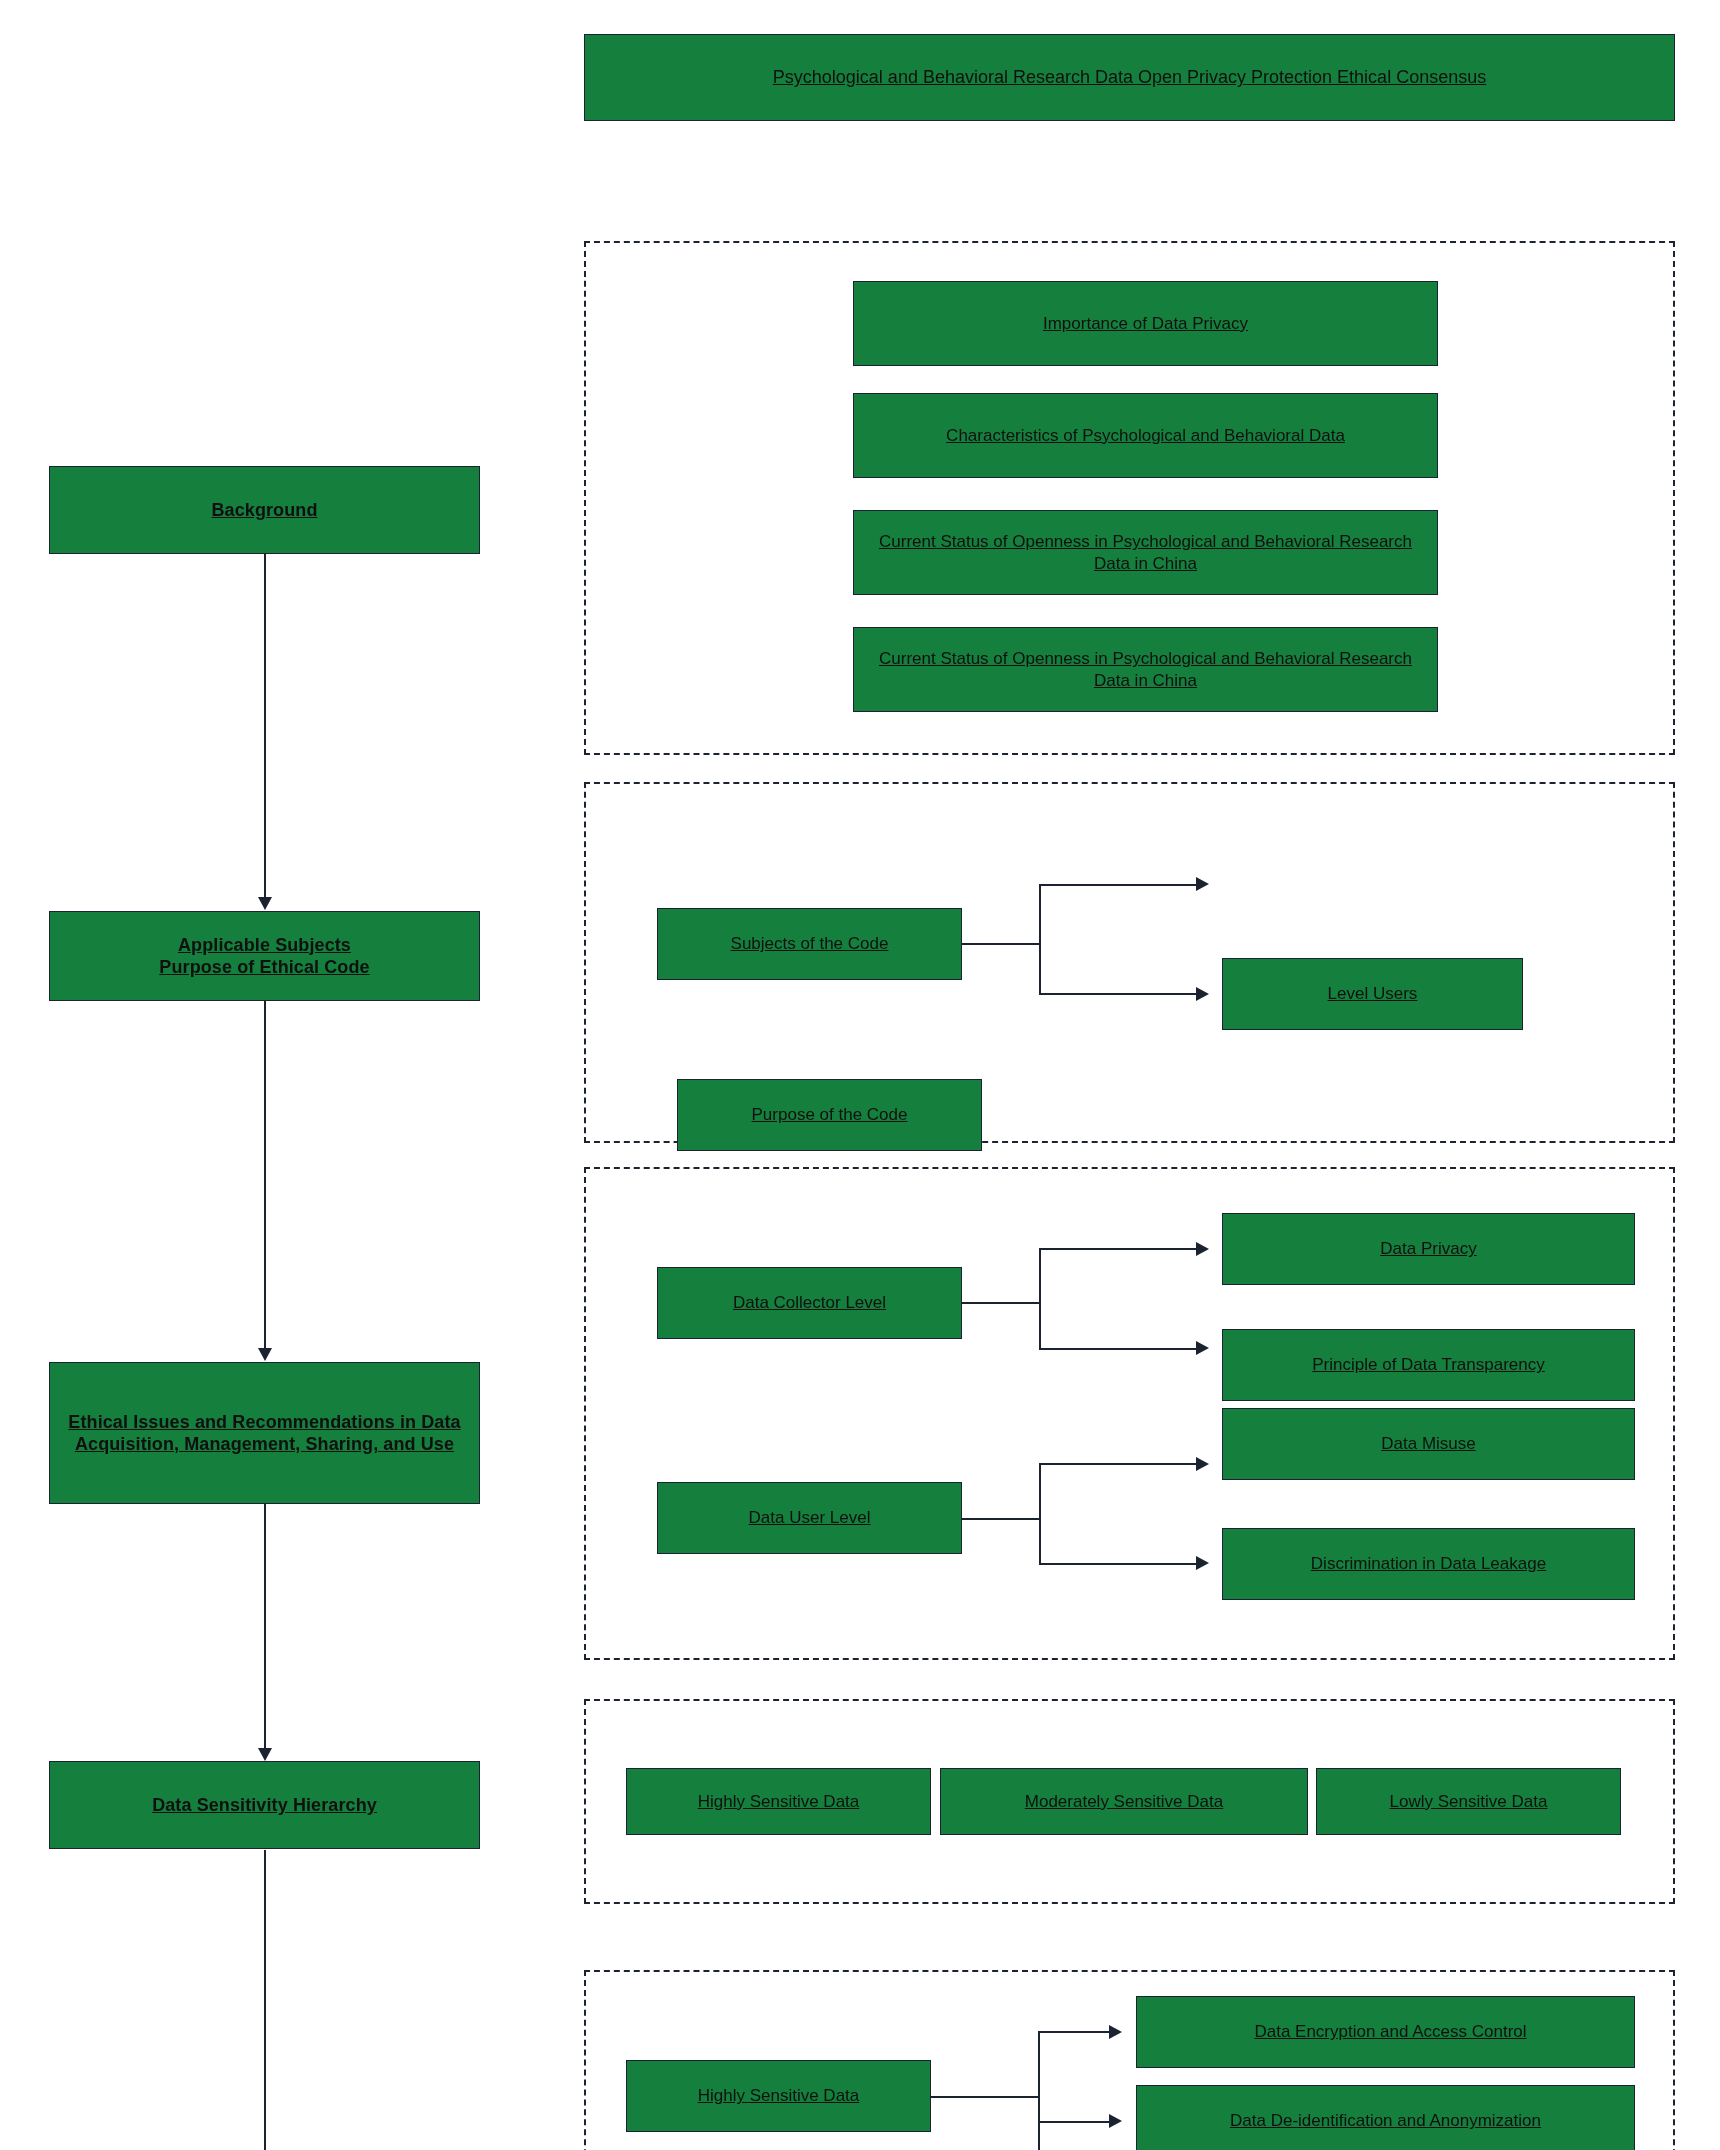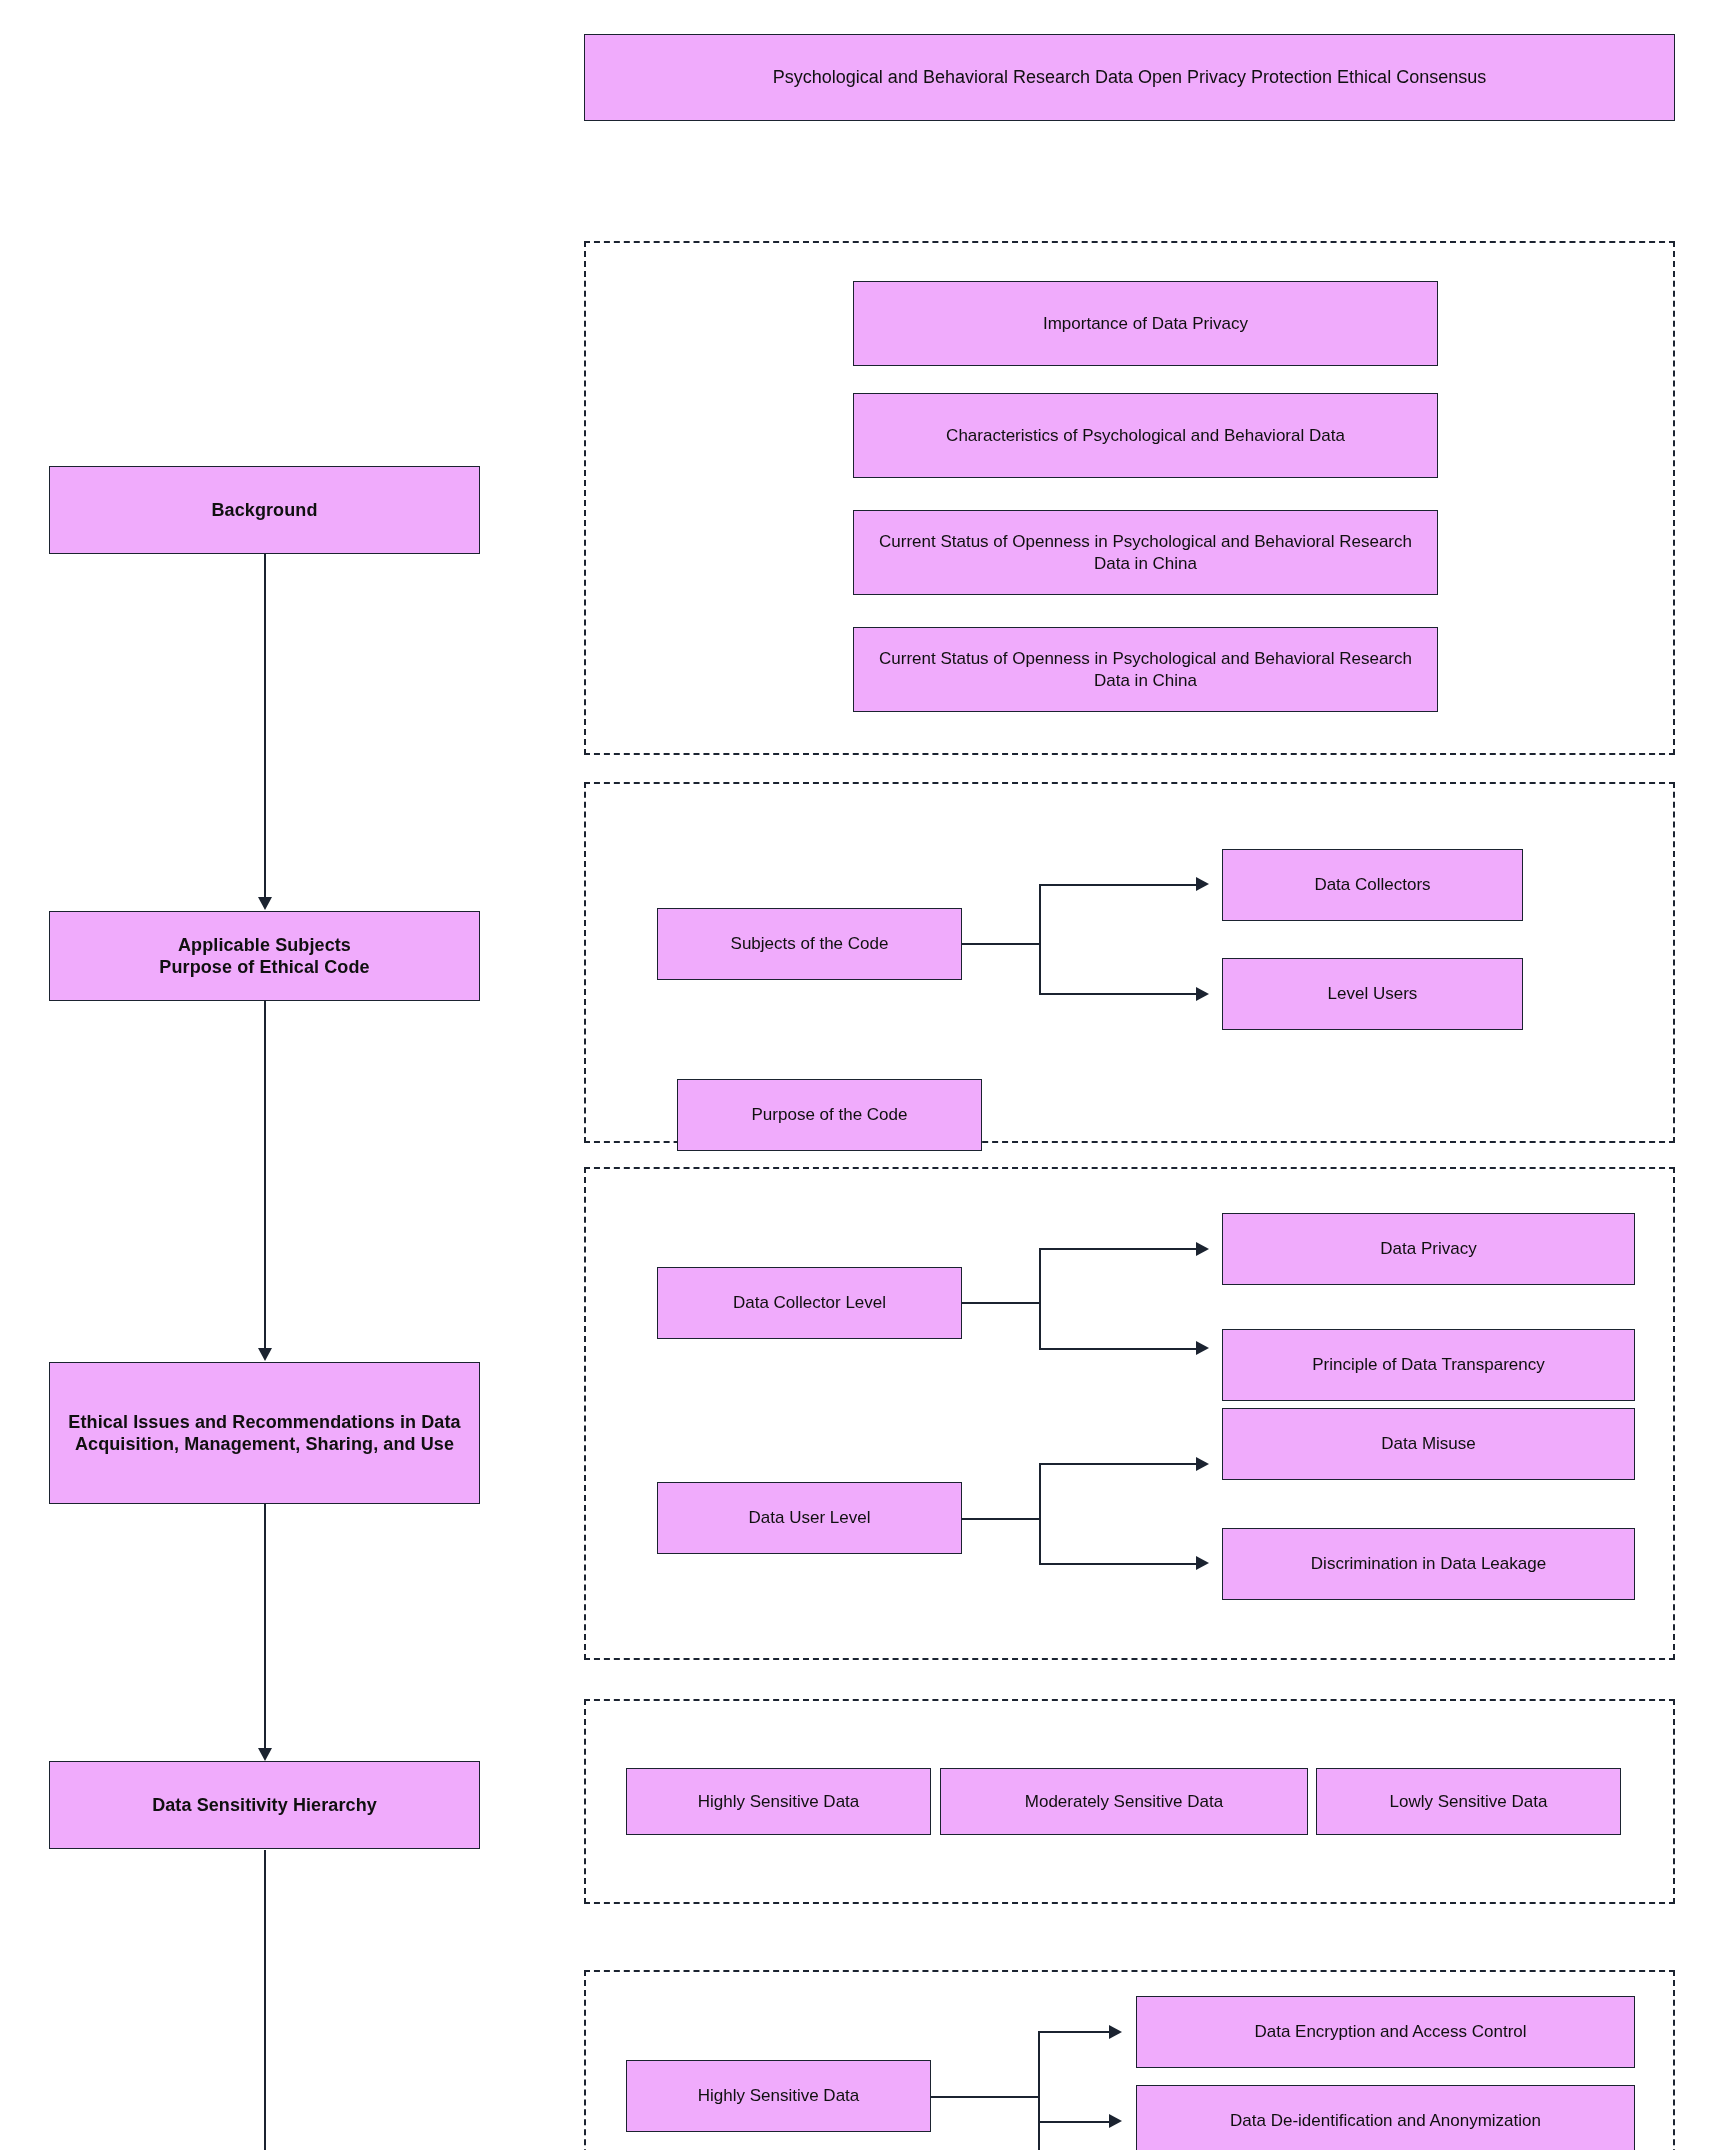--- a/index.html
+++ b/index.html
@@ -22,7 +22,7 @@
     position: absolute;
     box-sizing: border-box;
     border: 1.7px solid #1b2330;
-    background: #f0abfc;
+    background: #15803d;
     display: flex;
     align-items: center;
     justify-content: center;
@@ -30,6 +30,7 @@
     color: #101010;
     line-height: 1.25;
     padding: 1.7px 6px;
+    text-decoration: underline;
   }
   .dashed {
     position: absolute;

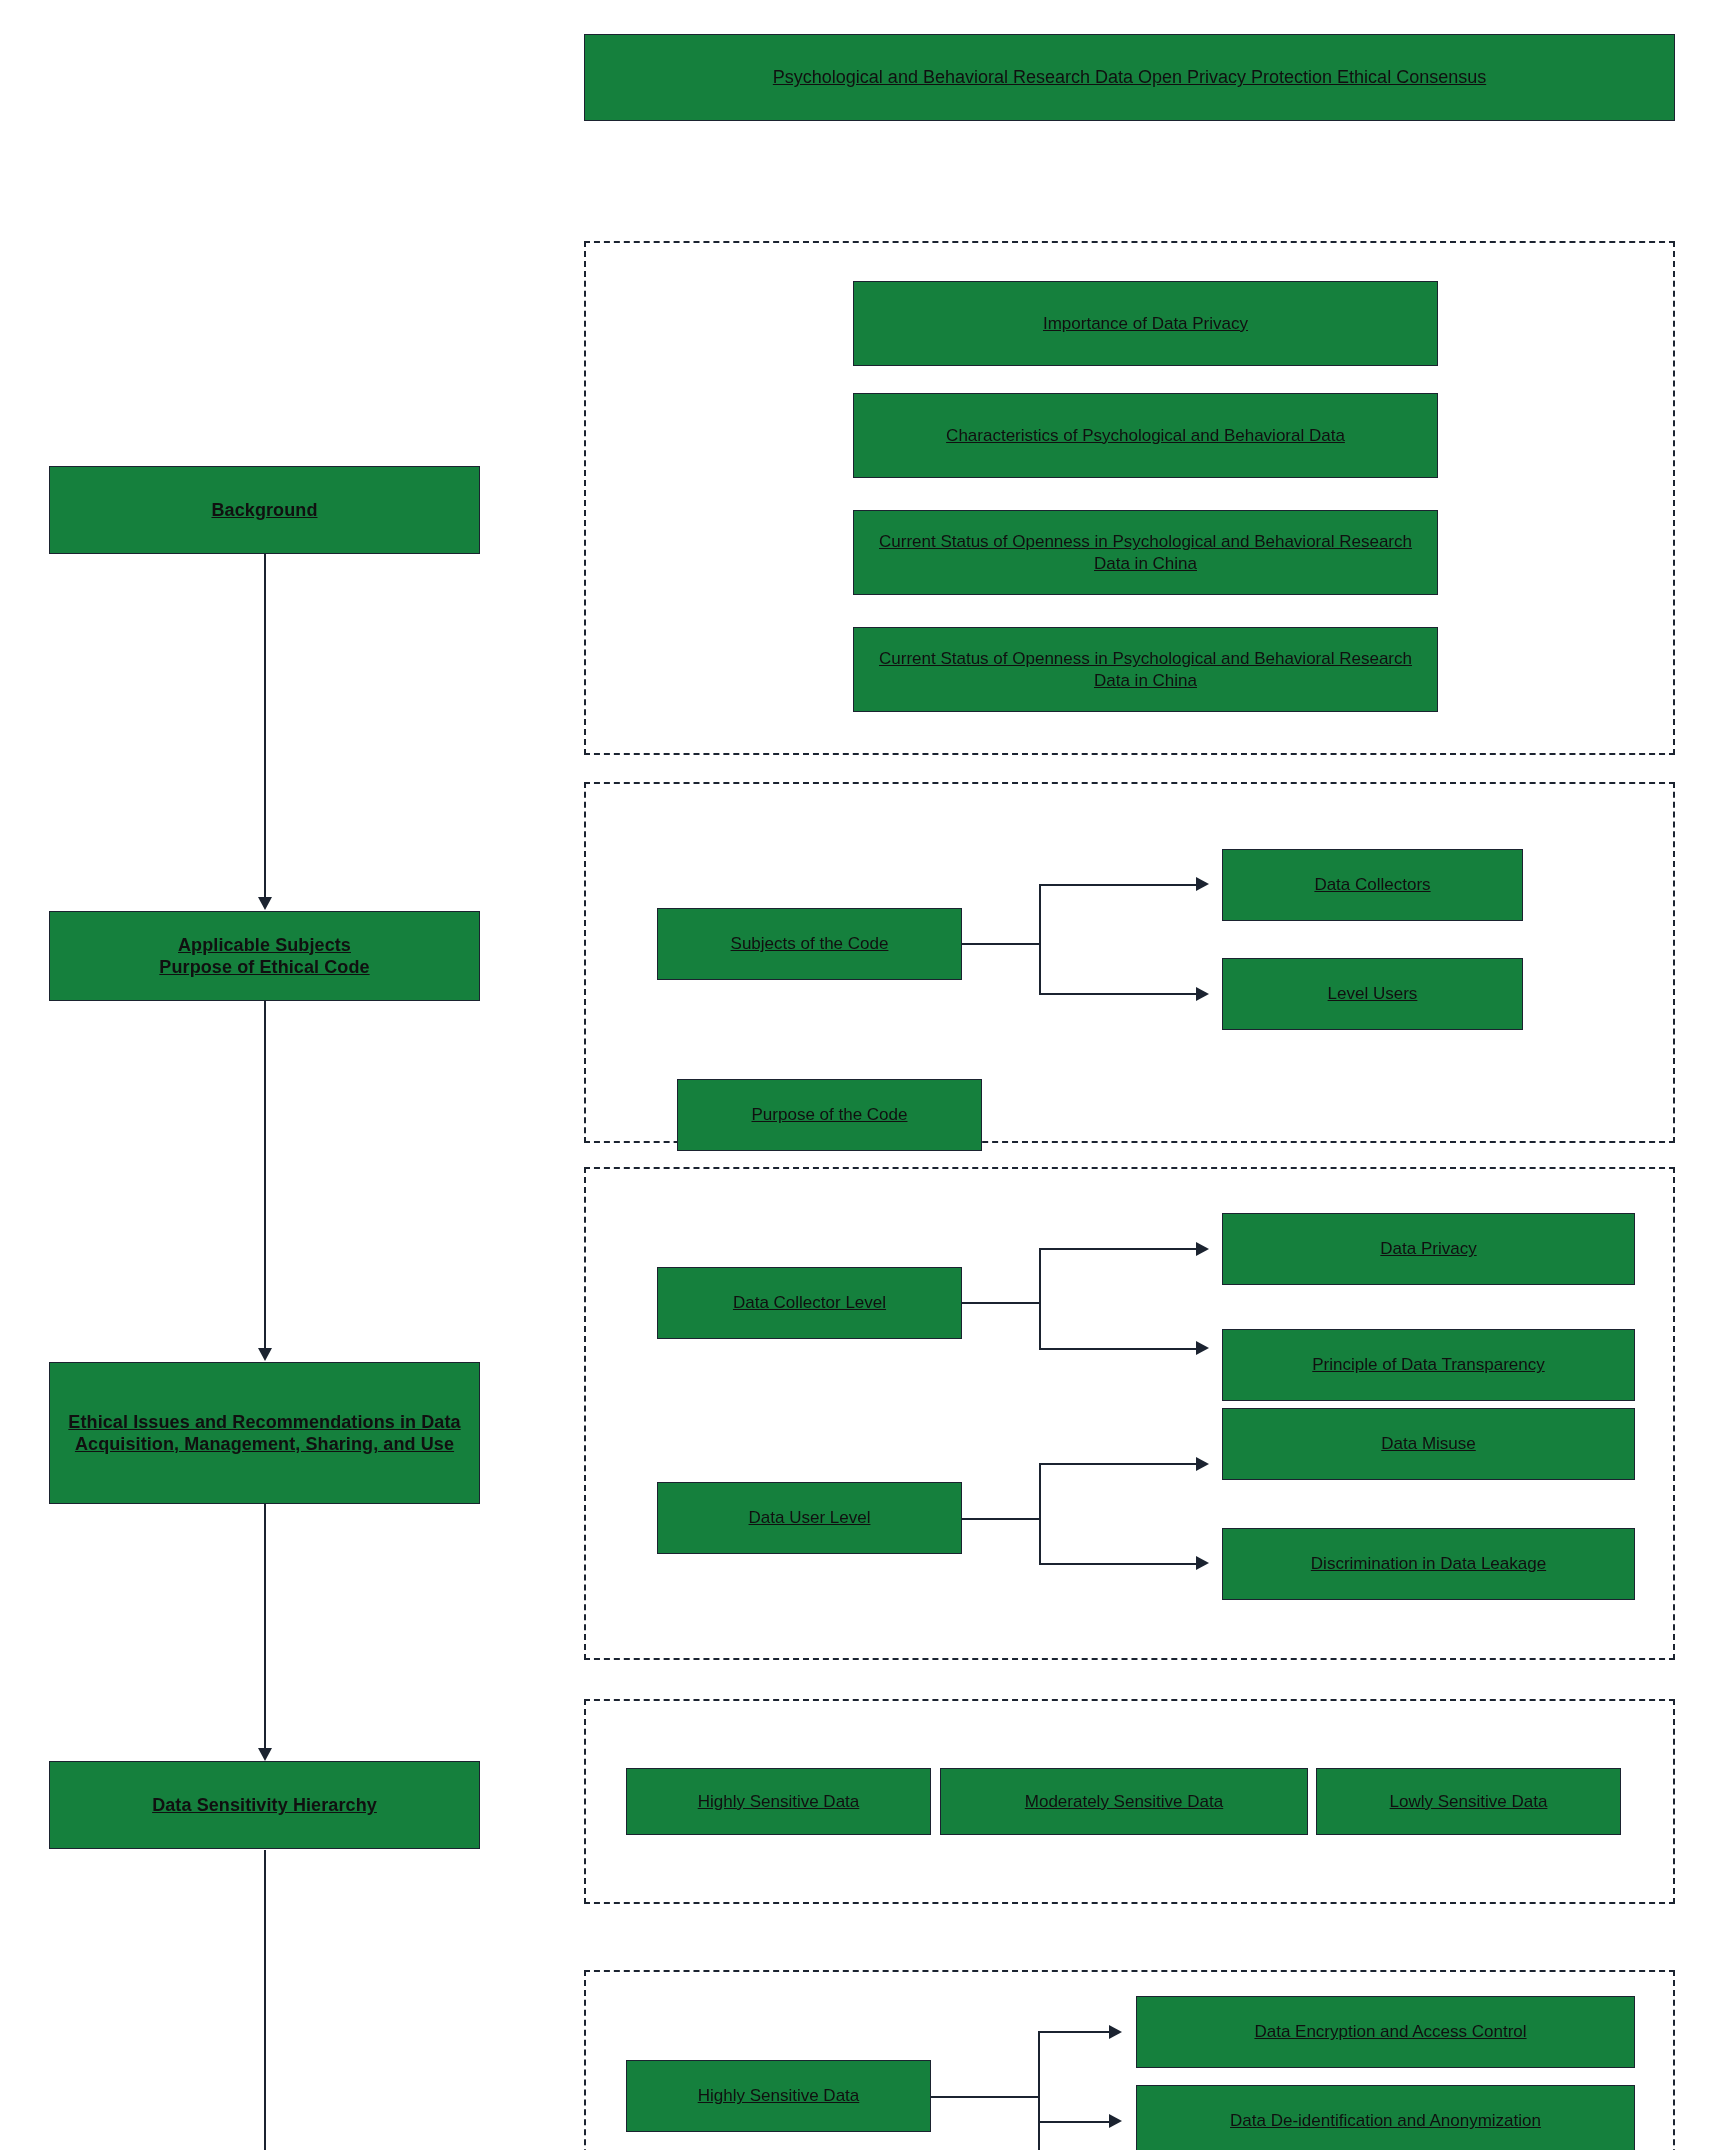--- a/index.html
+++ b/index.html
@@ -144,9 +144,6 @@
     <span>Purpose of the Code</span>
   </div>
 
-  <div class="abox node" style="left:1222px; top:849px; width:301px; height:72px;">
-    <span>Data Collectors</span>
-  </div>
   <div class="abox node" style="left:1222px; top:958px; width:301px; height:72px;">
     <span>Level Users</span>
   </div>

